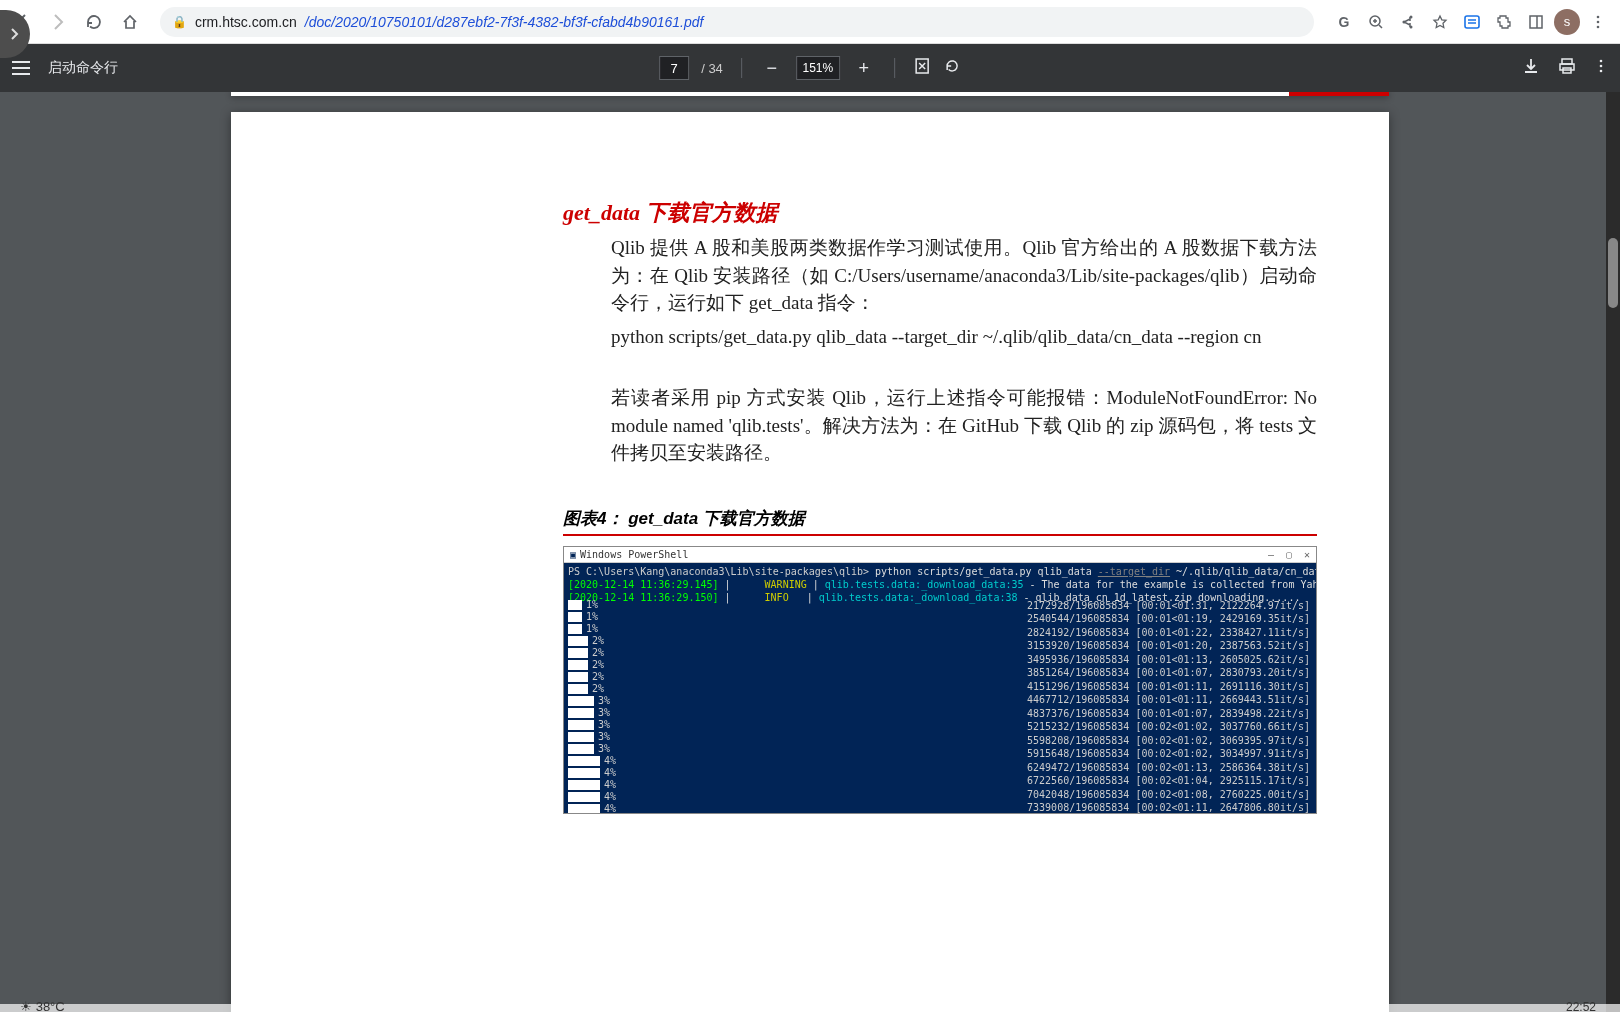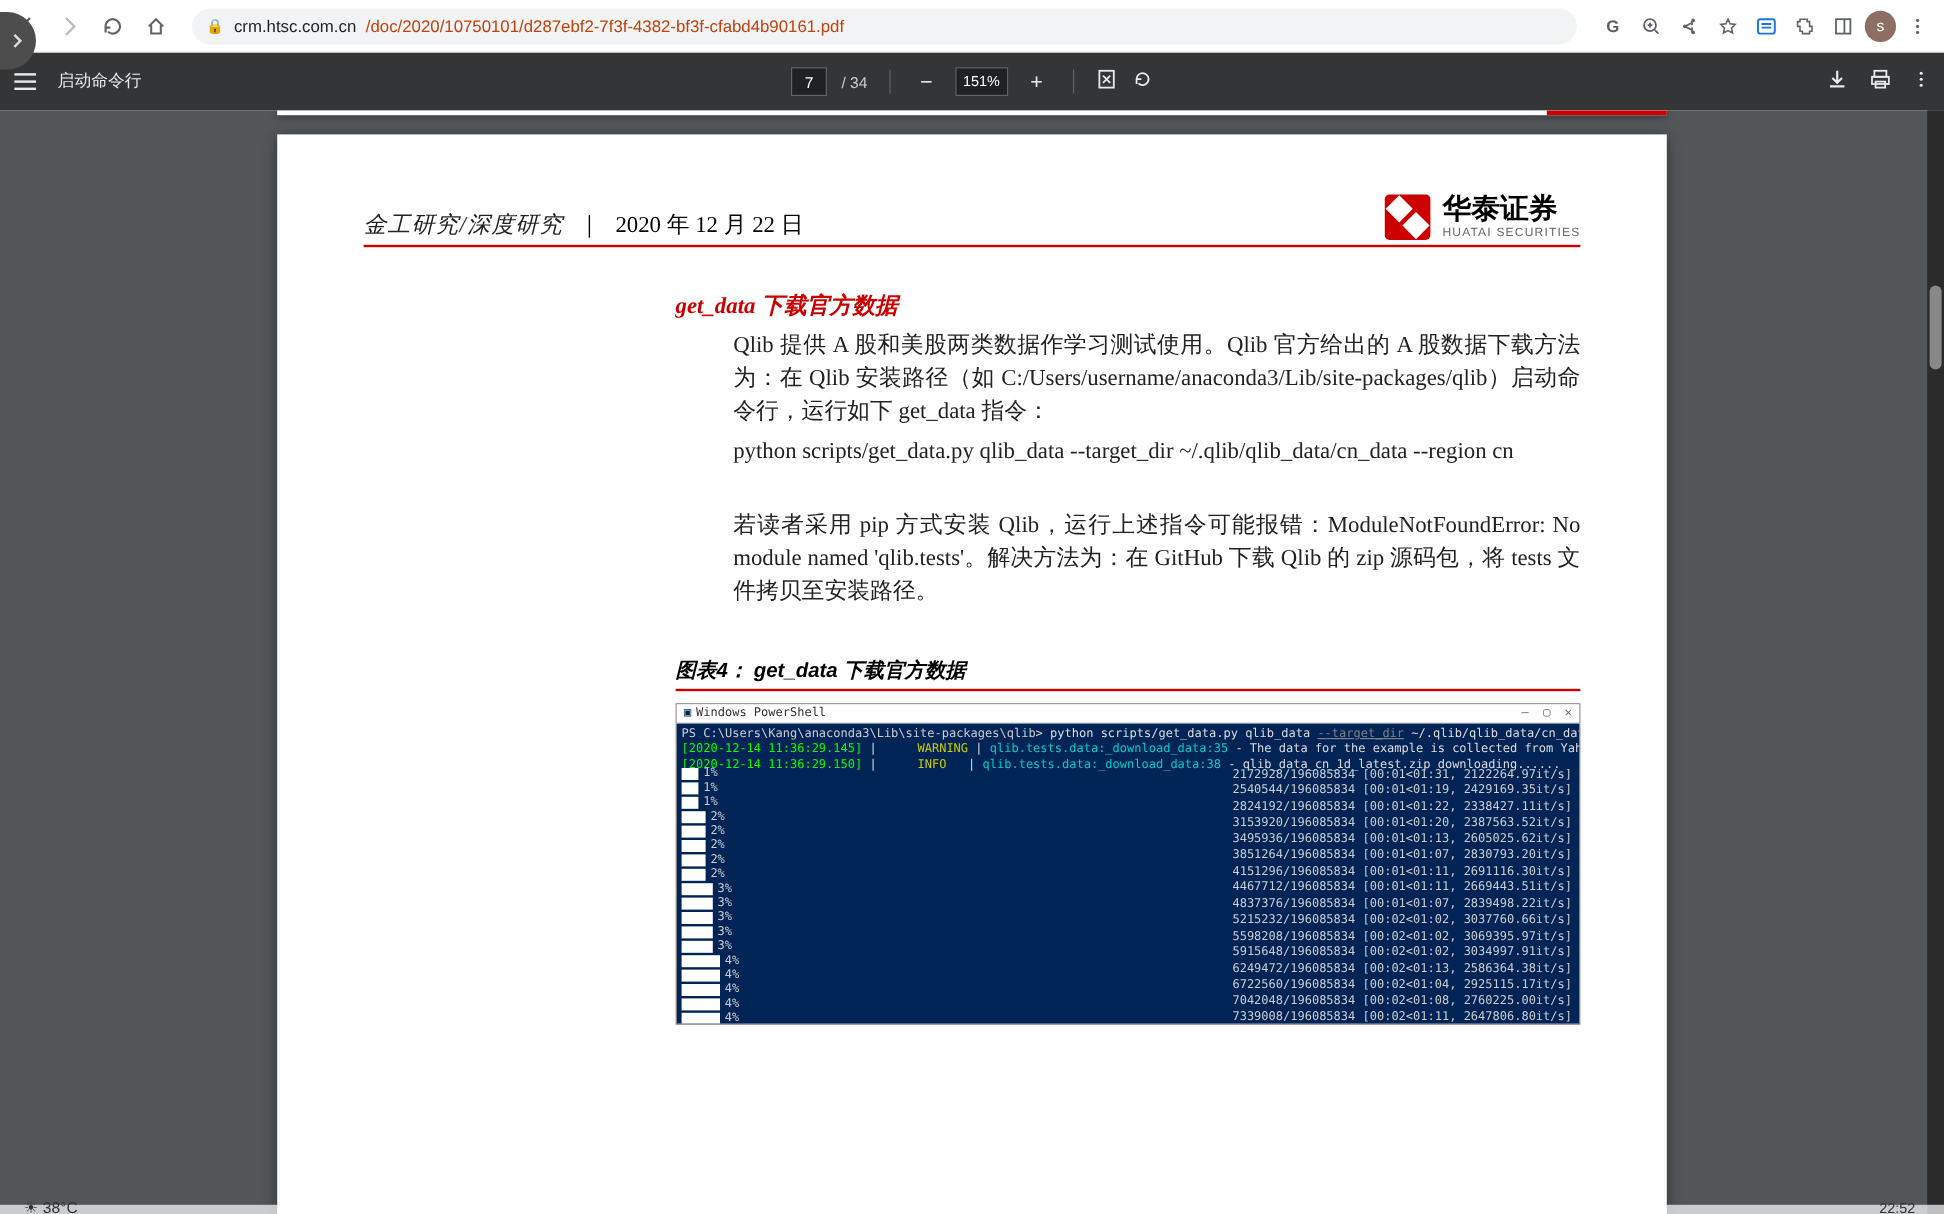--- a/index.html
+++ b/index.html
@@ -54,7 +54,7 @@
 }
 .lock { font-size: 12px; color: #5f6368; }
 .url-host { color: #202124; }
-.url-path { color: #c2410c; }
+.url-path { color: #1d4ed8; font-style: italic; }
 .right-icons { display: flex; align-items: center; gap: 4px; }
 .avatar-circle {
   width: 26px; height: 26px; border-radius: 50%;

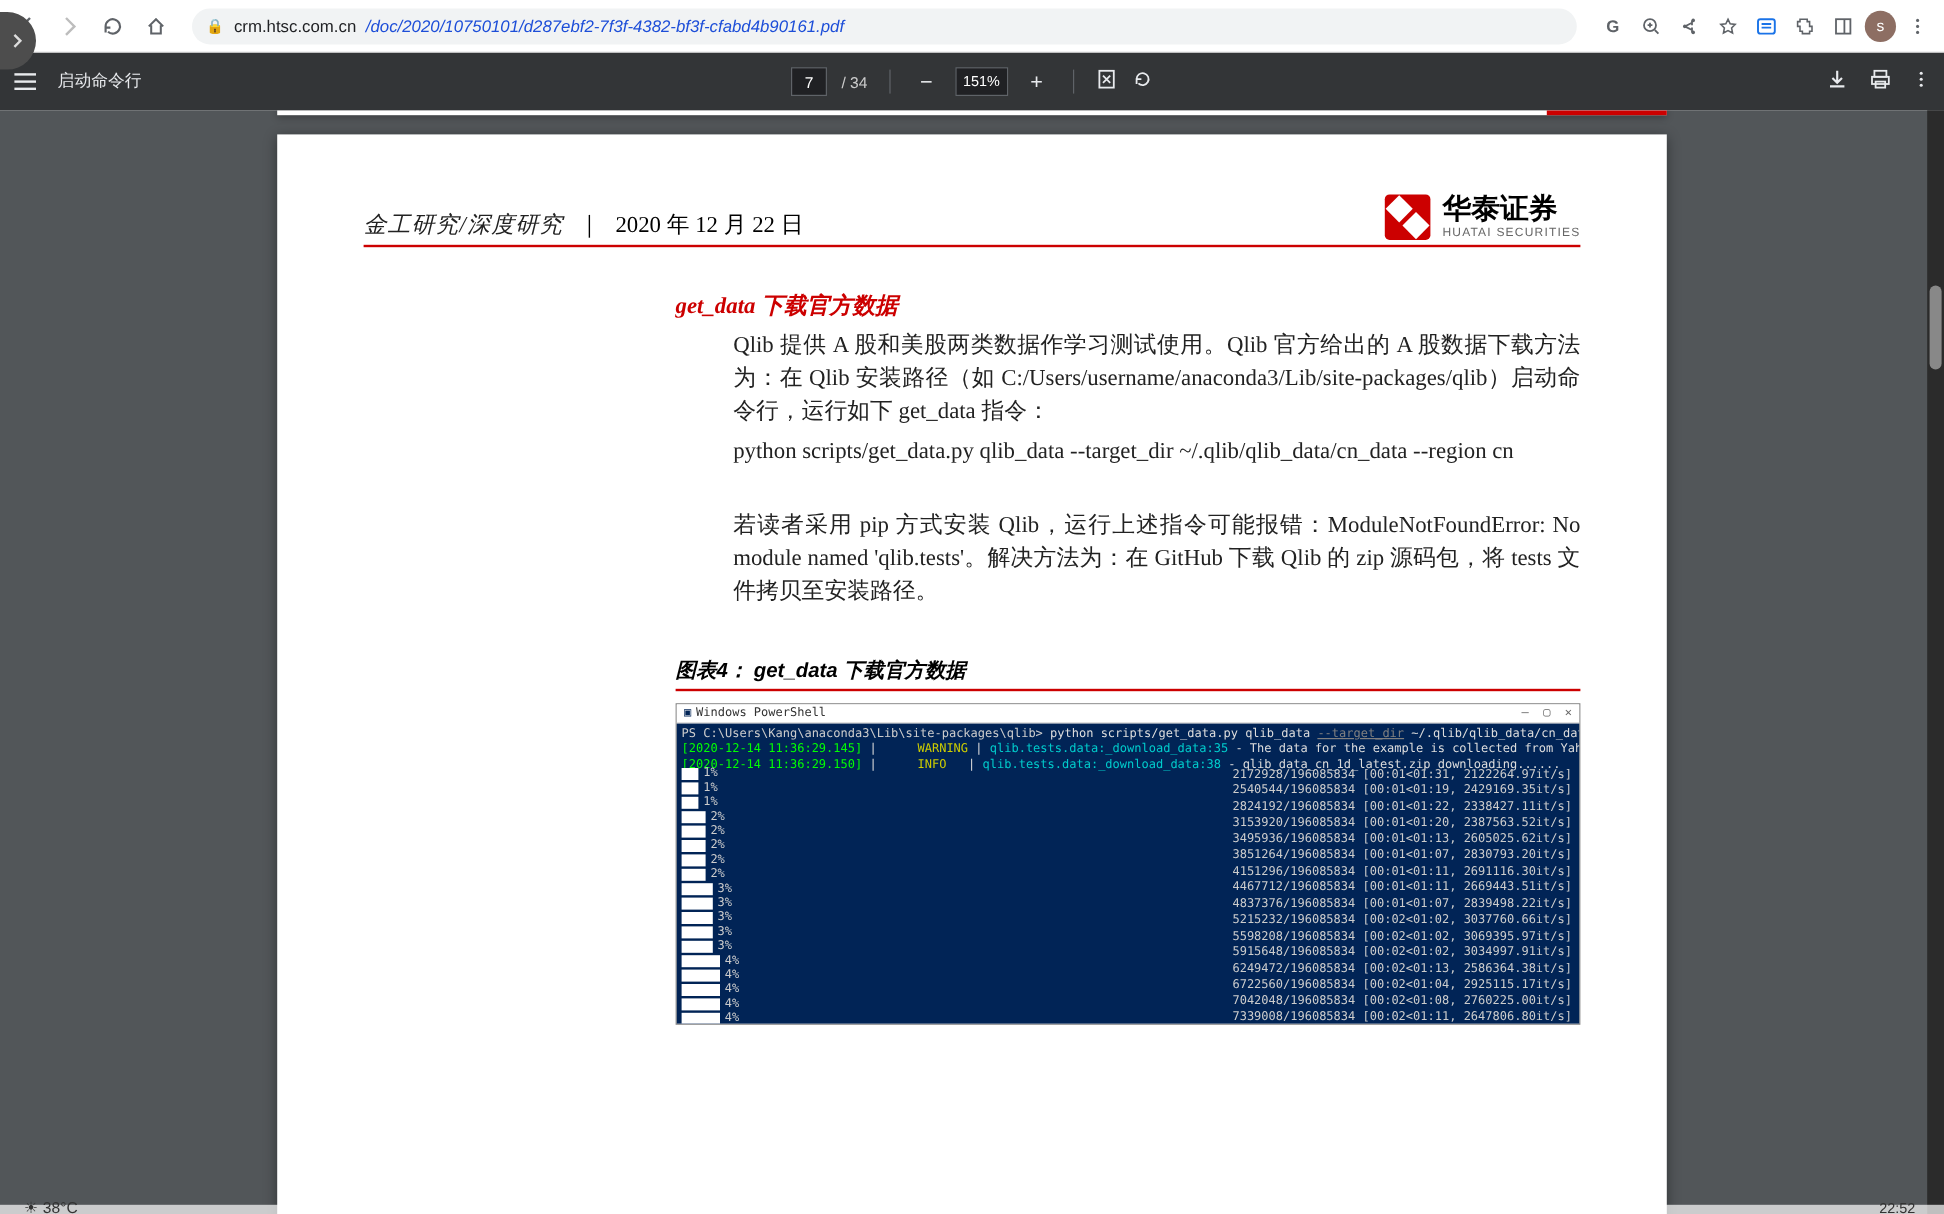--- a/index.html
+++ b/index.html
@@ -400,20 +400,6 @@
   <div class="viewer-inner">
     <div class="prev-page-sliver"></div>
     <div class="page">
-      <div class="doc-header">
-        <div>
-          <span class="doc-category">金工研究/深度研究</span>
-          <span class="doc-date">｜</span>
-          <span class="doc-date">2020 年 12 月 22 日</span>
-        </div>
-        <div class="logo-wrap">
-          <div class="logo-mark"></div>
-          <div class="logo-text">
-            <div class="logo-cn">华泰证券</div>
-            <div class="logo-en">HUATAI SECURITIES</div>
-          </div>
-        </div>
-      </div>
 
       <div class="content">
         <div class="subsec">get_data 下载官方数据</div>

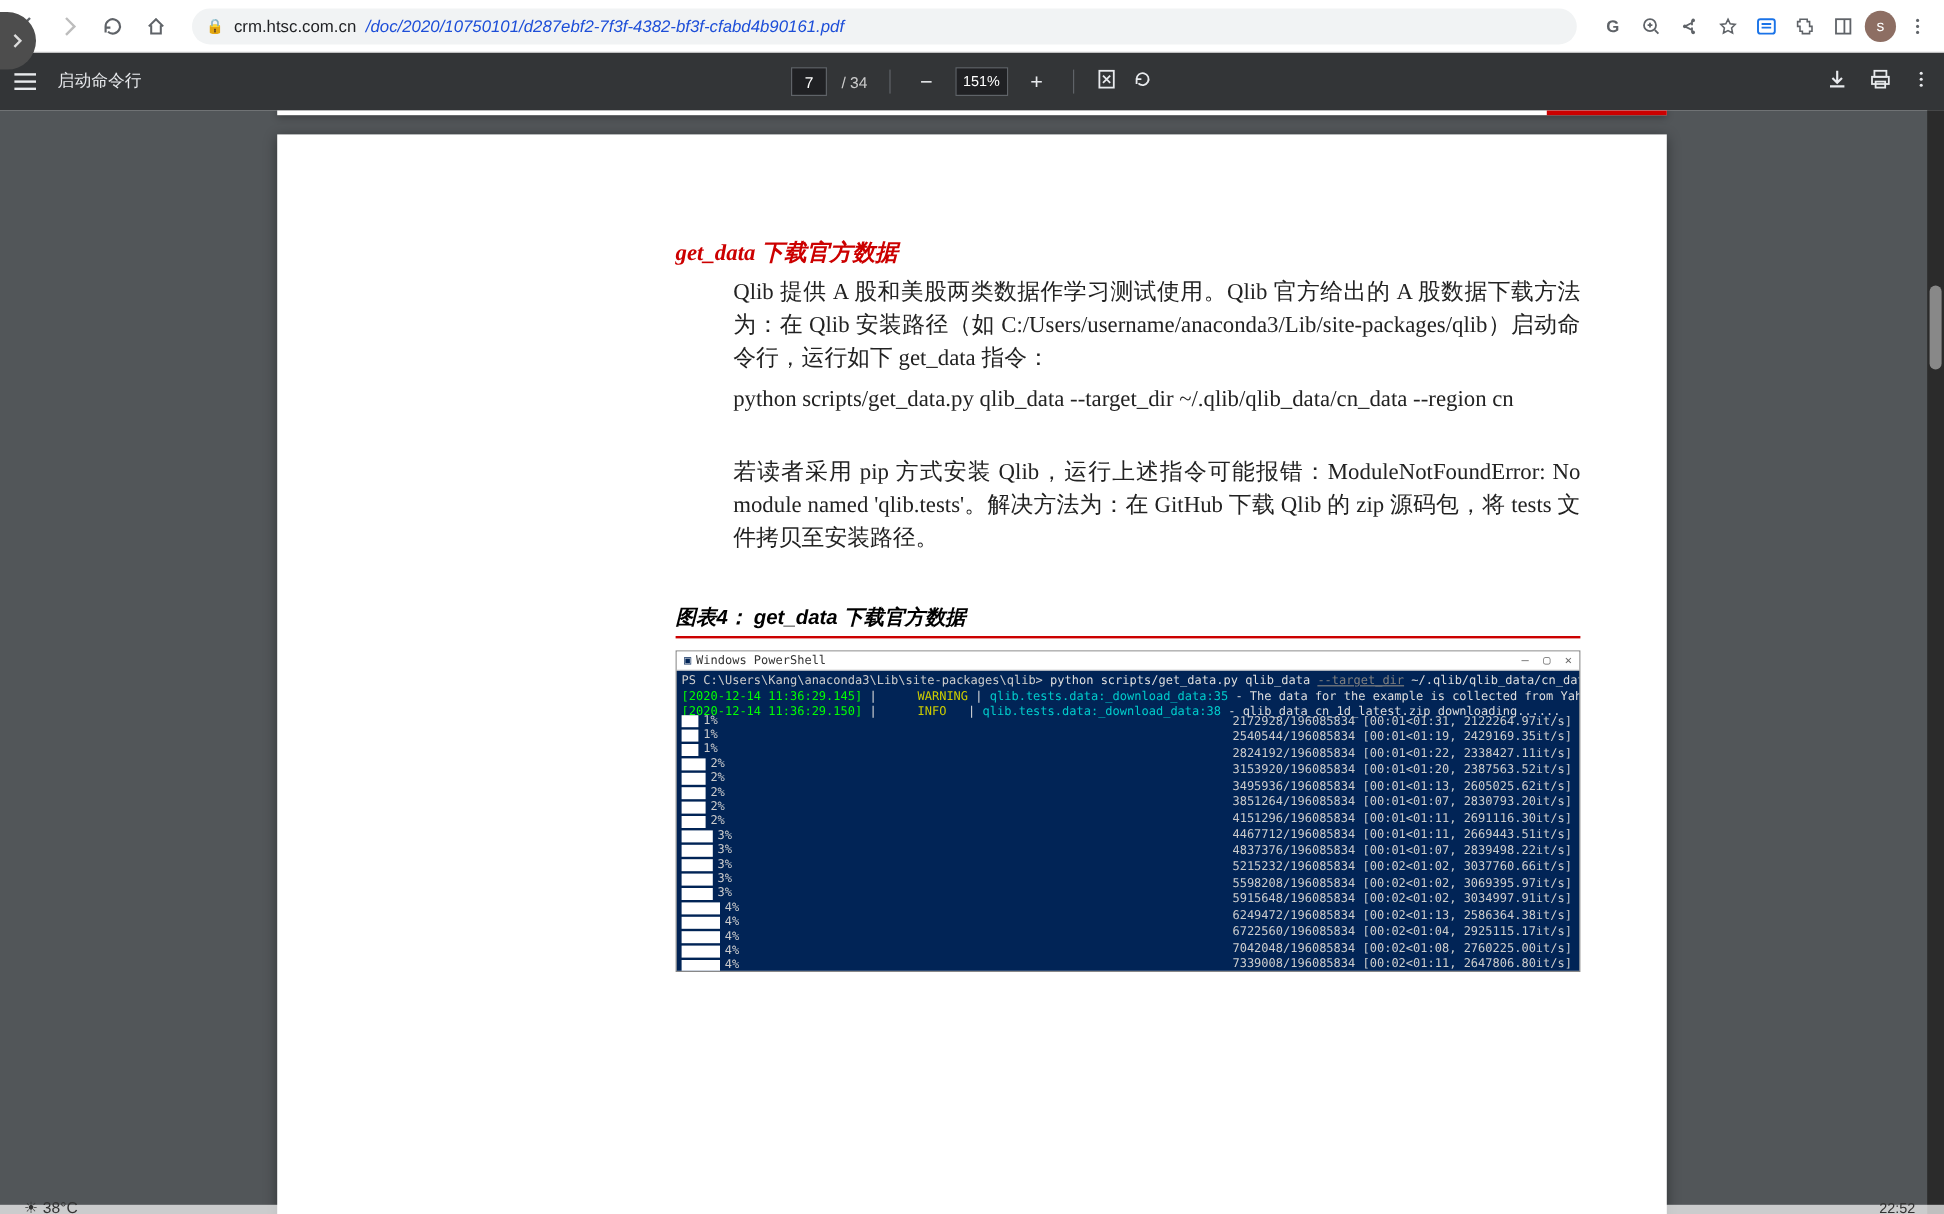--- a/index.html
+++ b/index.html
@@ -178,7 +178,7 @@
 }
 .subsec {
   color:#c00;
-  font-size:19px;
+  font-size:22px;
   font-weight:bold;
   font-family:"SimSun","STSong",serif;
   font-style: italic;

